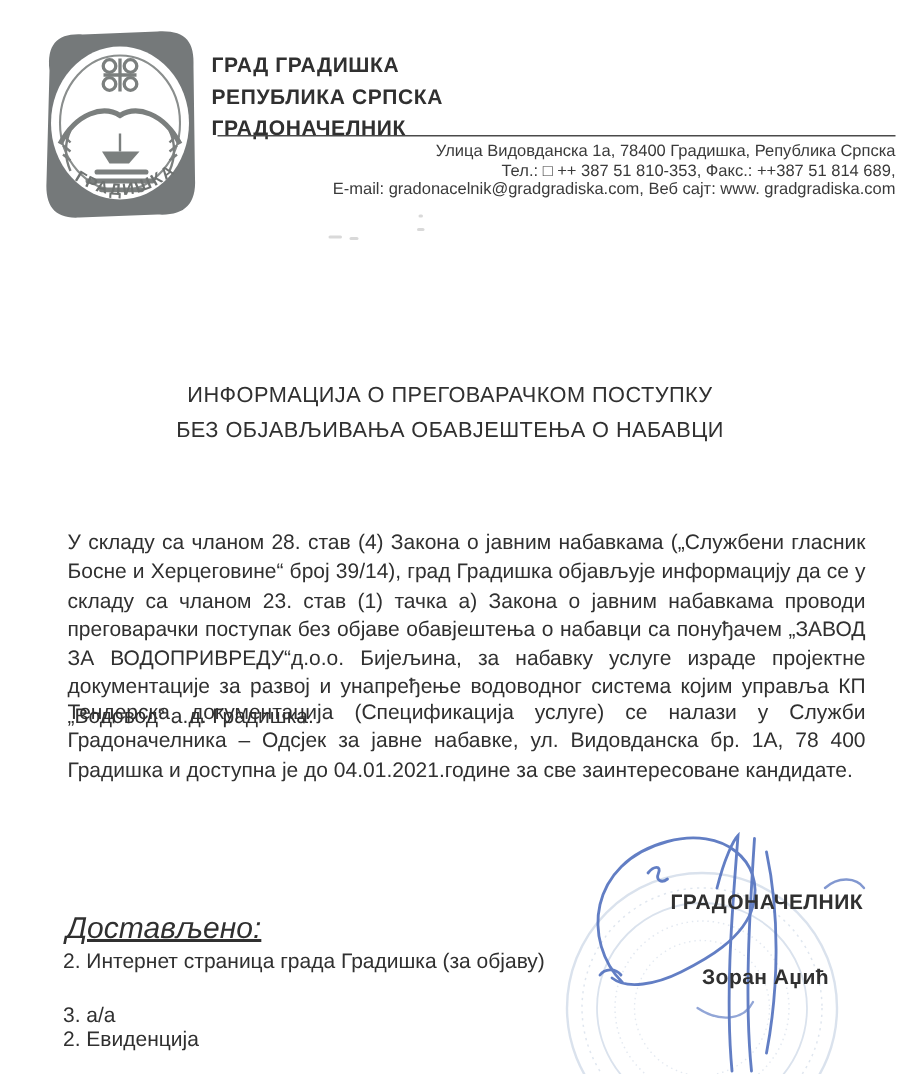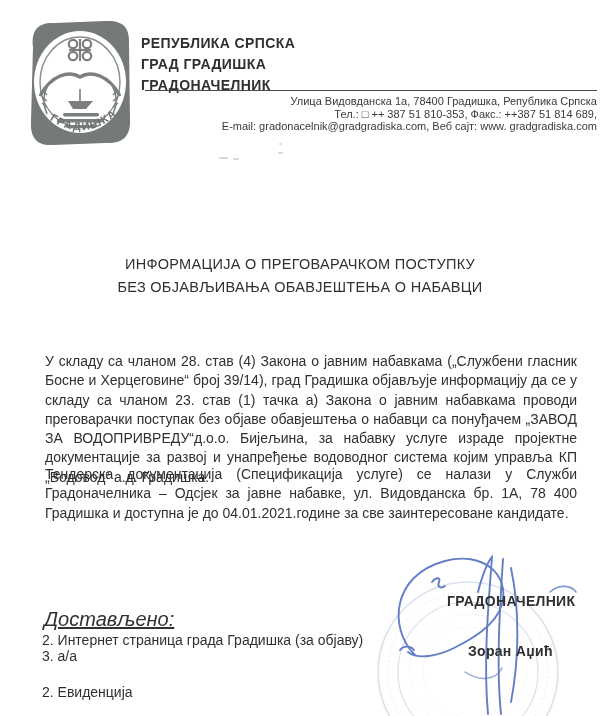--- a/index.html
+++ b/index.html
@@ -178,8 +178,8 @@
   </svg>
 
   <div class="org-block">
+    <div>ГРАД ГРАДИШКА</div>
     <div>РЕПУБЛИКА СРПСКА</div>
-    <div>ГРАД ГРАДИШКА</div>
     <div>ГРАДОНАЧЕЛНИК</div>
   </div>
 

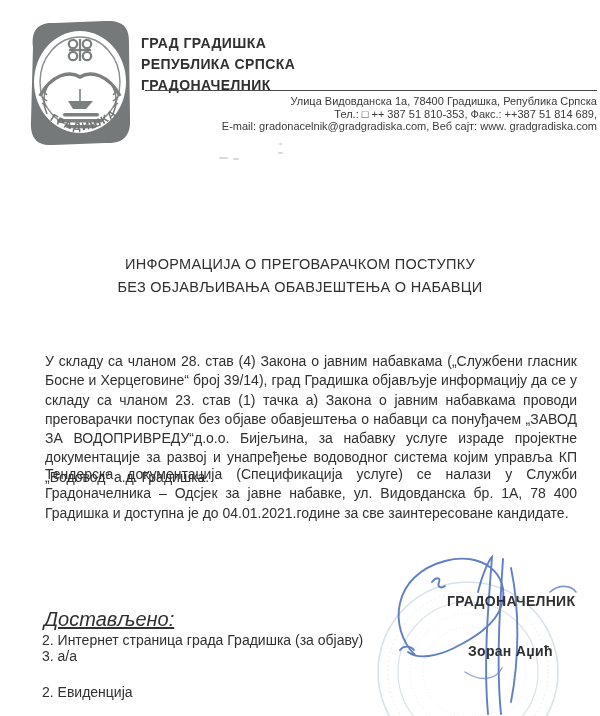--- a/index.html
+++ b/index.html
@@ -122,7 +122,7 @@
   .dist-item { position: absolute; left: 42px; font-size: 14px; }
   .dist-item-0 { top: 632px; }
   .dist-item-1 { top: 684px; }
-  .dist-item-2 { top: 648px; }
+  .dist-item-2 { top: 668px; }
   
   .speck {
     position: absolute;

